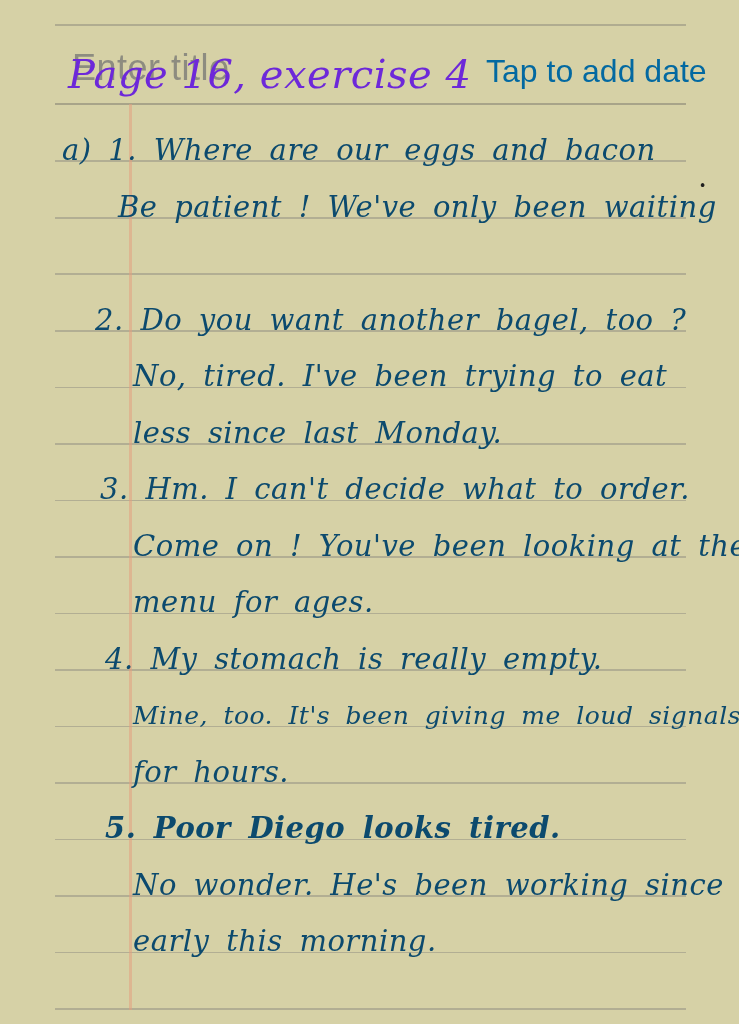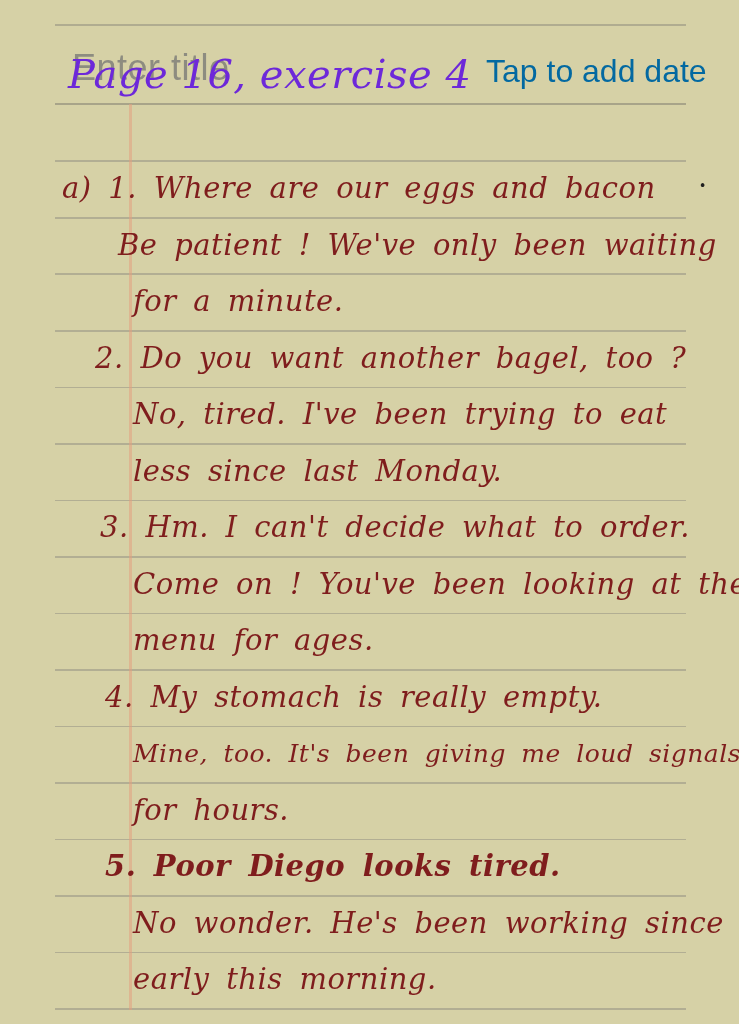--- a/index.html
+++ b/index.html
@@ -75,12 +75,11 @@
     font-style: italic;
     font-size: 29px;
     line-height: 40px;
-    color: #7f1d1d;
+    color: #0c4a6e;
     white-space: nowrap;
     letter-spacing: 0.5px;
     word-spacing: 7px;
     z-index: 3;
-    margin-top: 38px;
   }
   .hw.sm { font-size: 25px; }
   .hw-title {

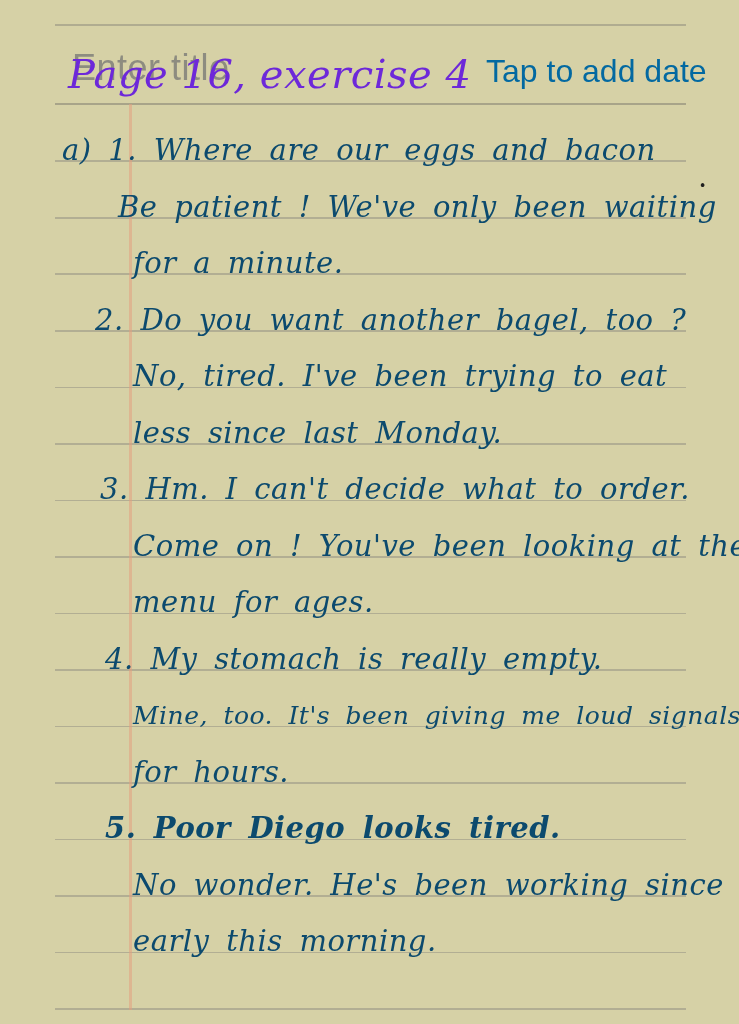--- a/index.html
+++ b/index.html
@@ -122,7 +122,6 @@
 
   <div class="hw" style="left:62px;  top:130px;">a) 1. Where are our eggs and bacon</div>
   <div class="hw" style="left:118px; top:187px;">Be patient ! We've only been waiting</div>
-  <div class="hw" style="left:133px; top:243px;">for a minute.</div>
   <div class="hw" style="left:95px;  top:300px;">2. Do you want another bagel, too ?</div>
   <div class="hw" style="left:133px; top:356px;">No, tired. I've been trying to eat</div>
   <div class="hw" style="left:133px; top:413px;">less since last Monday.</div>

